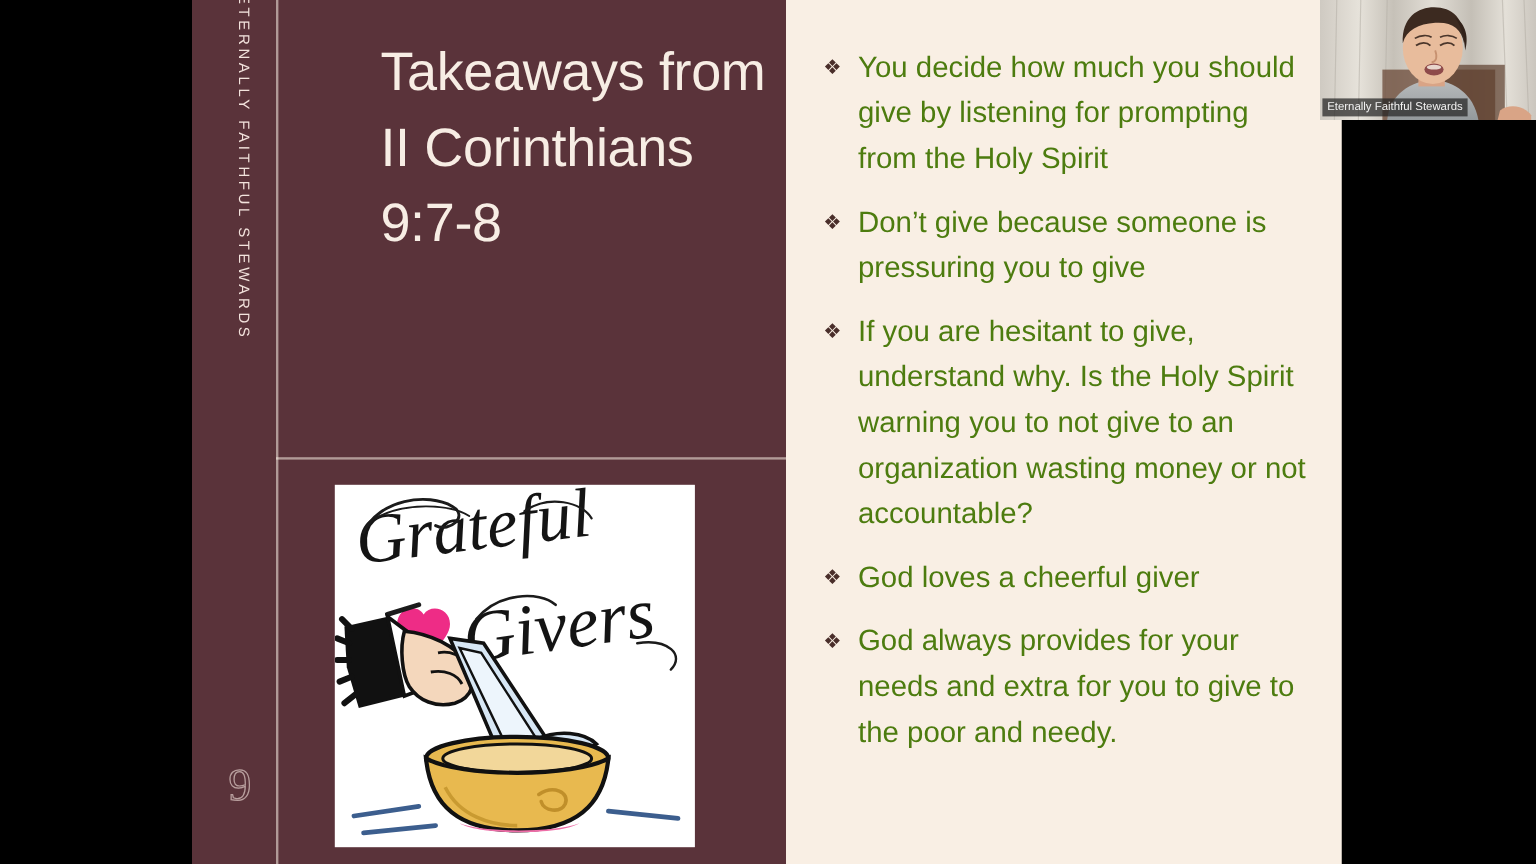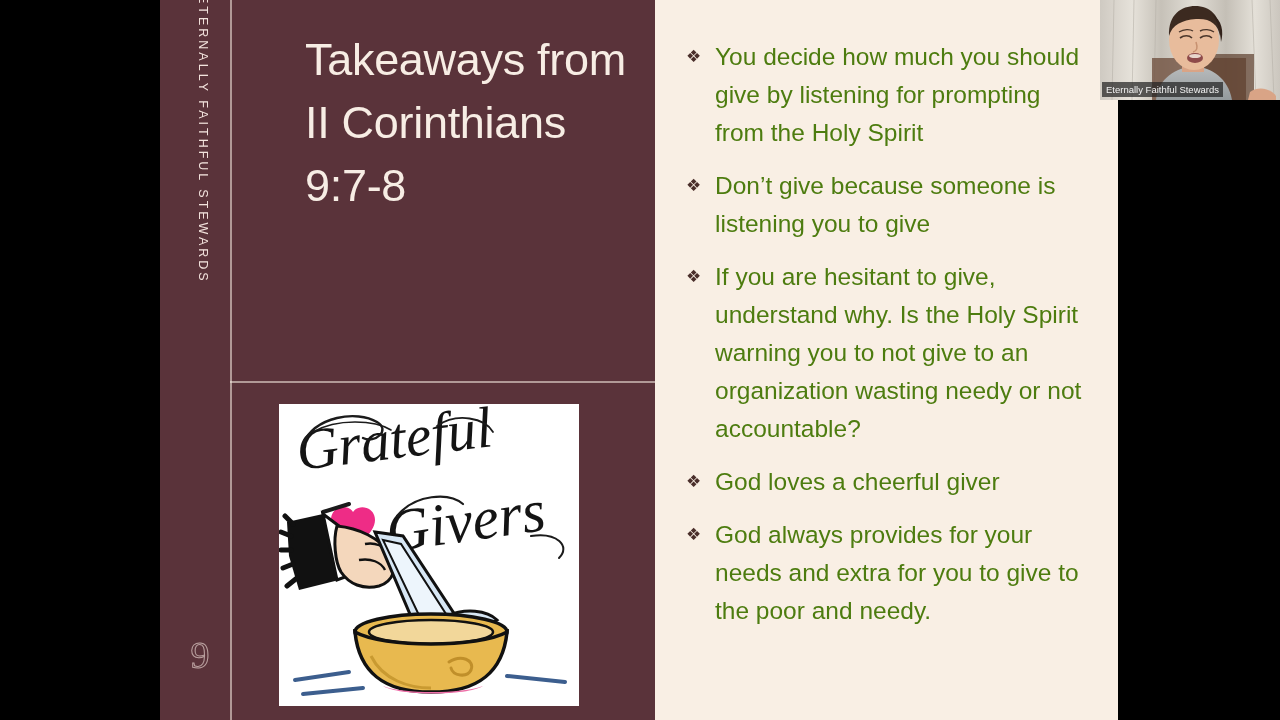--- a/index.html
+++ b/index.html
@@ -91,7 +91,7 @@
   
   .slide-title {
     position: absolute;
-    left: 145px;
+    left: 157px;
     top: 28px;
     width: 345px;
     color: #F7EDE4;

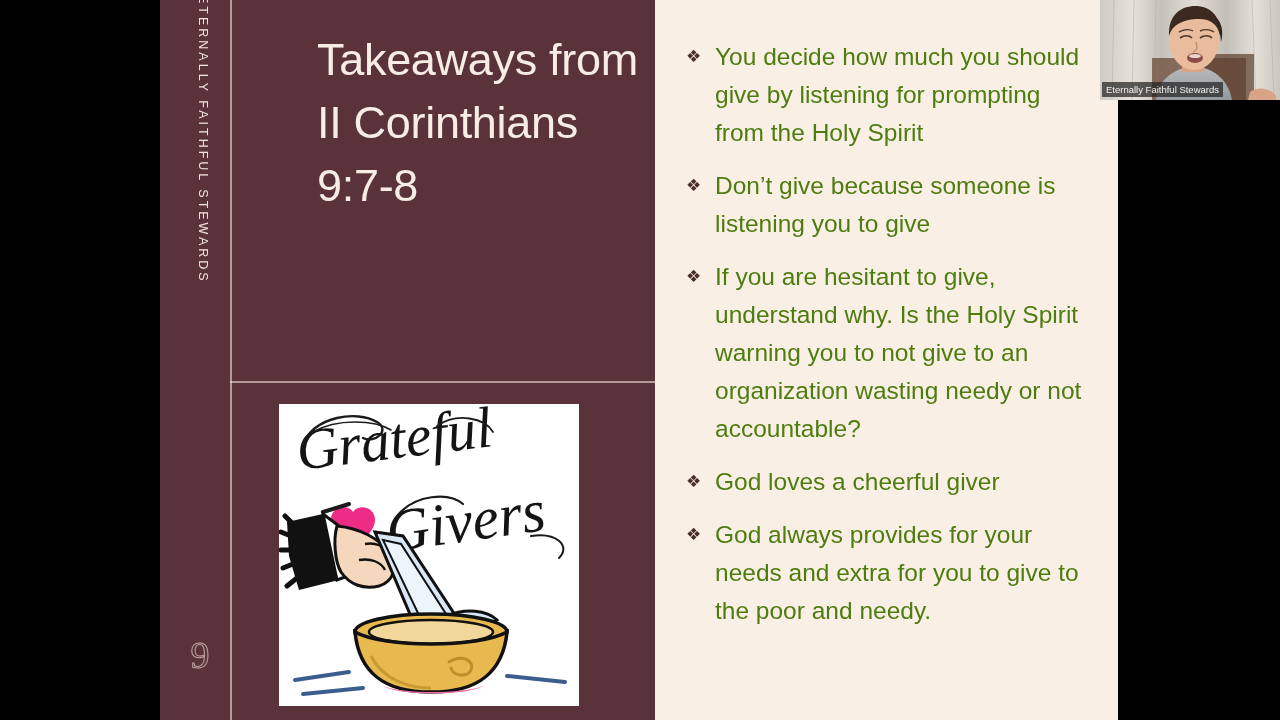--- a/index.html
+++ b/index.html
@@ -268,7 +268,7 @@
 
       <div class="bullet-row">
         <span class="bullet-mark">❖</span>
-        <span class="bullet-text">Don’t give because someone is listening you to give</span>
+        <span class="bullet-text">Don’t give because someone is pressuring you to give</span>
       </div>
 
       <div class="bullet-row">

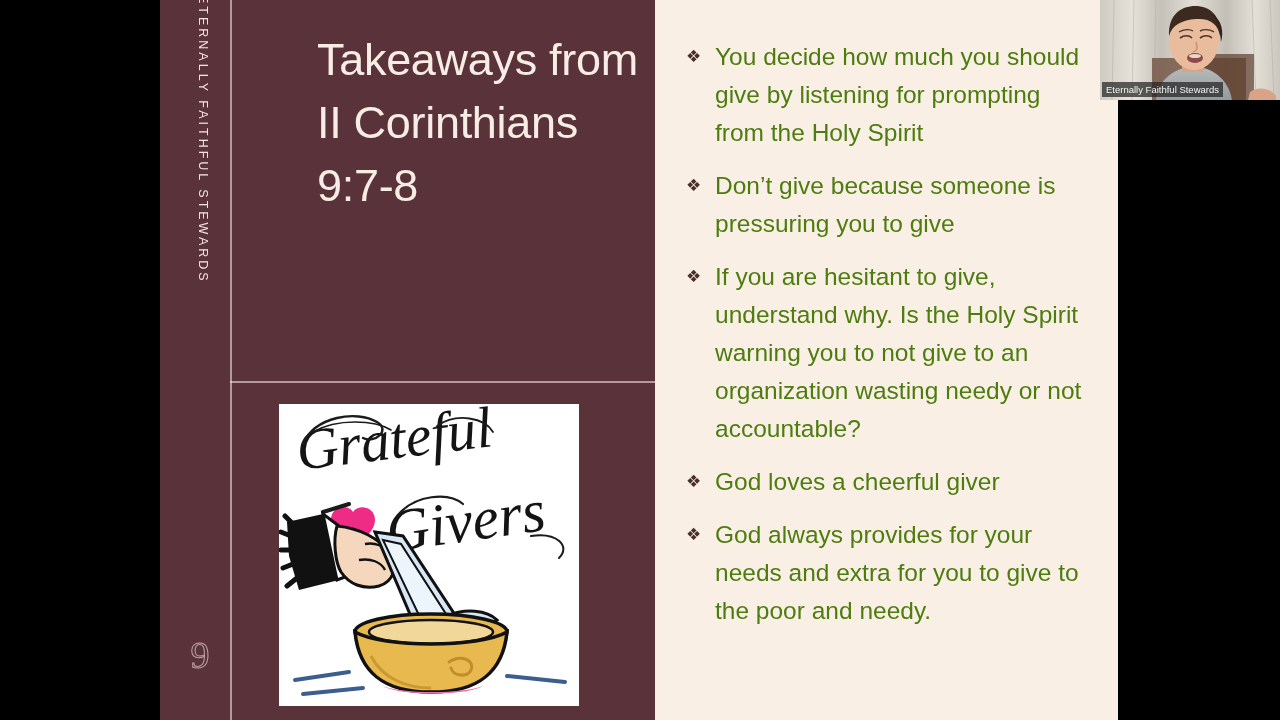--- a/index.html
+++ b/index.html
@@ -273,7 +273,7 @@
 
       <div class="bullet-row">
         <span class="bullet-mark">❖</span>
-        <span class="bullet-text">If you are hesitant to give, understand why. Is the Holy Spirit warning you to not give to an organization wasting needy or not accountable?</span>
+        <span class="bullet-text">If you are hesitant to give, understand why. Is the Holy Spirit warning you to not give to an organization wasting money or not accountable?</span>
       </div>
 
       <div class="bullet-row">

